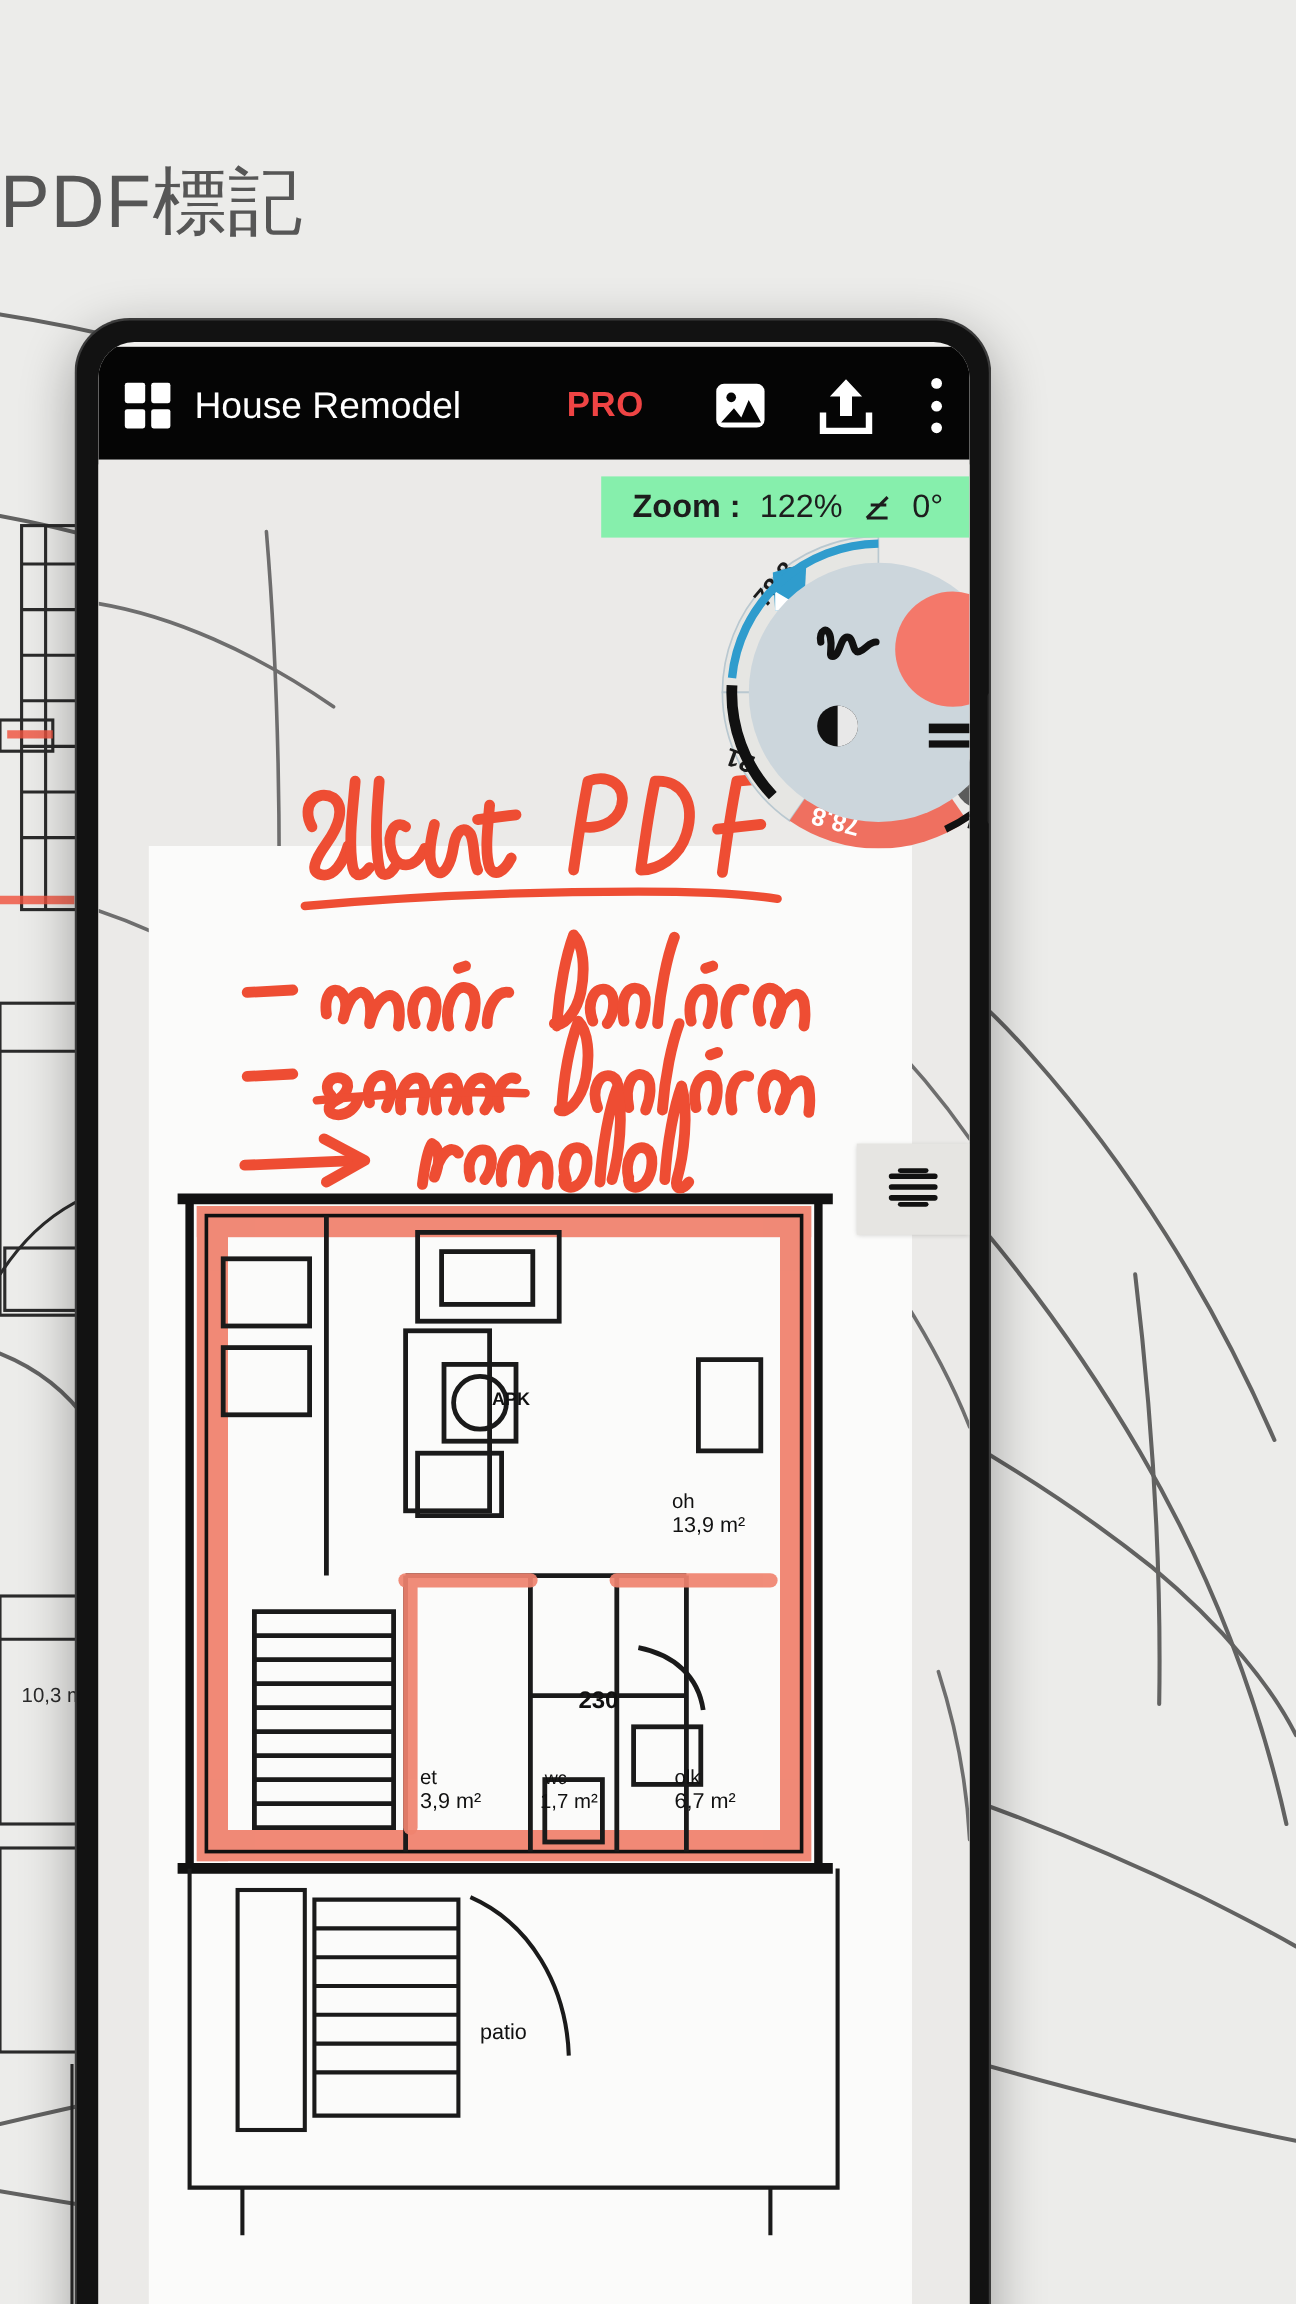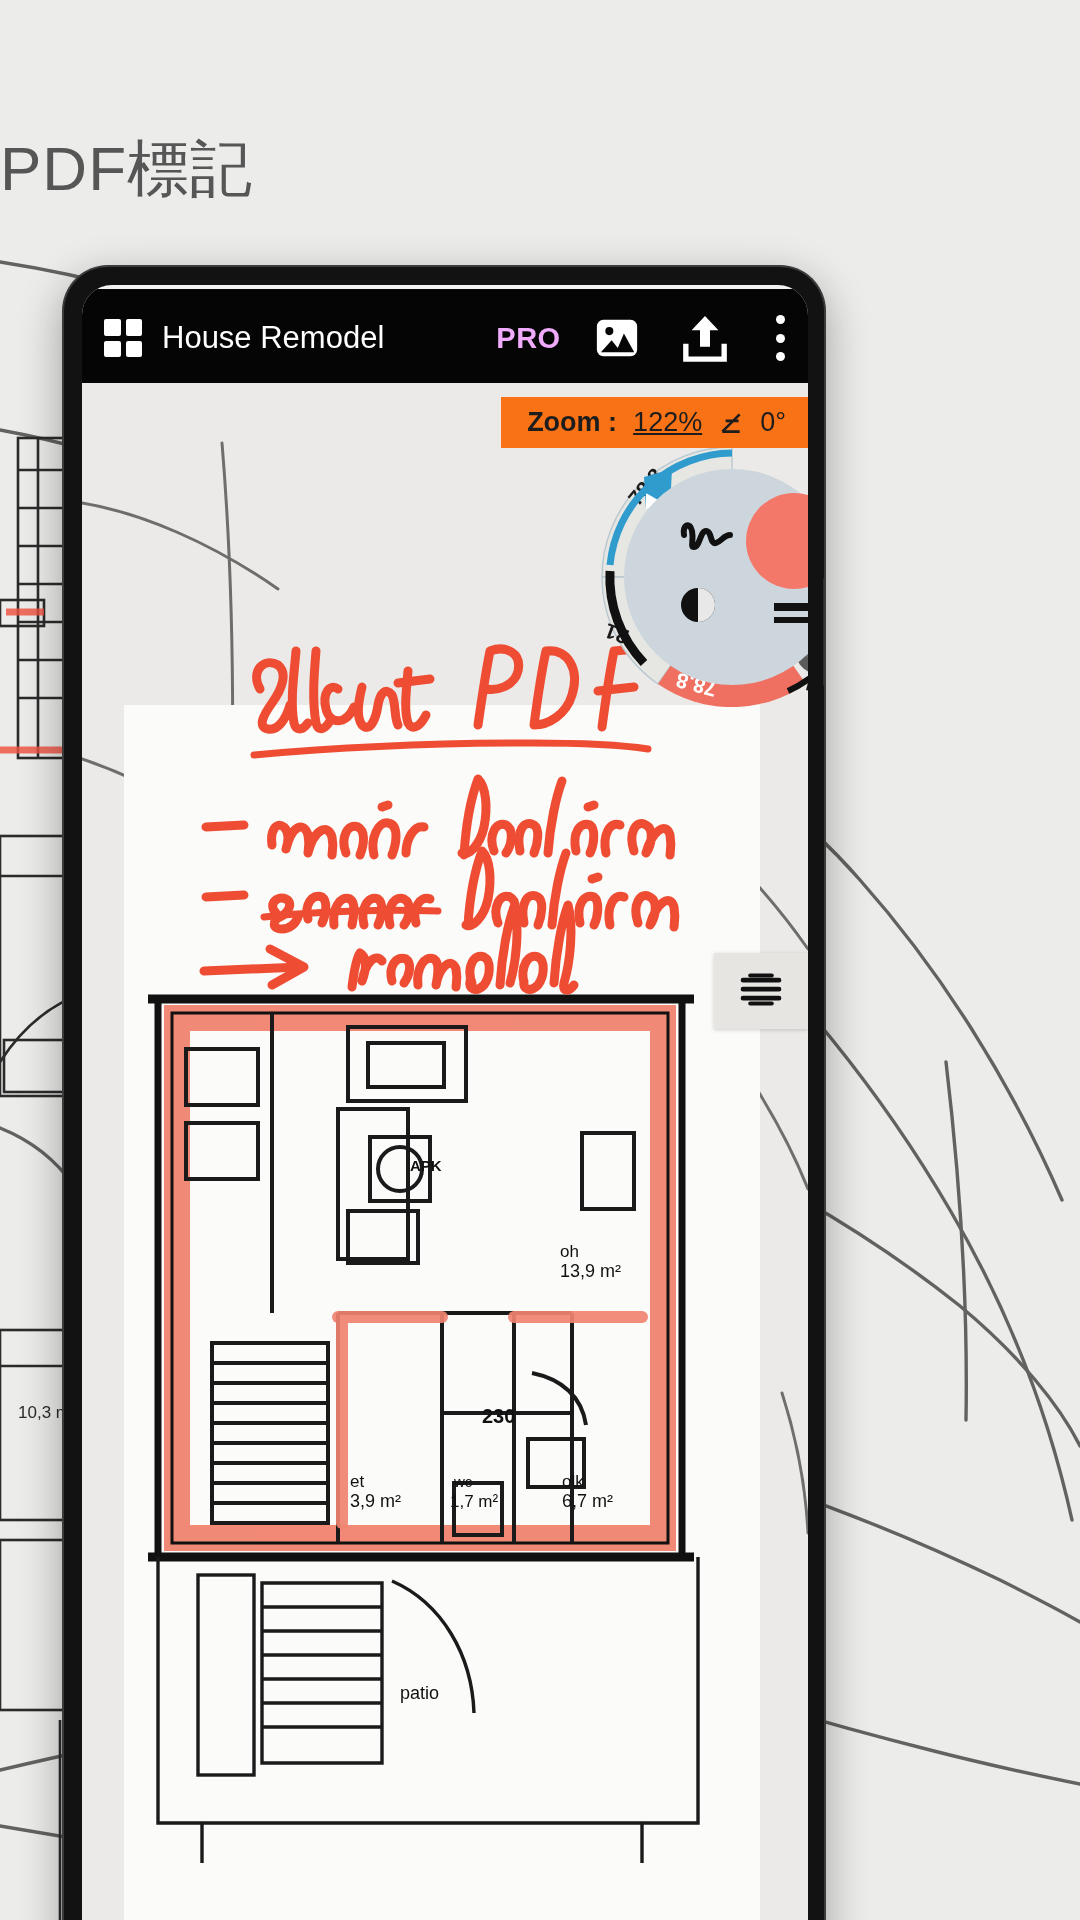--- a/index.html
+++ b/index.html
@@ -55,8 +55,8 @@
     grid-template-columns:1fr 1fr;grid-template-rows:1fr 1fr;gap:5px;flex:none;}
   #grid-icon i{background:#fff;border-radius:2px;display:block;}
   #doc-title{color:#fff;font-size:31px;margin-left:20px;white-space:nowrap;}
-  #pro-badge{color:#f0abfc;font-size:29px;font-weight:bold;letter-spacing:.5px;
-    margin-left:112px;}
+  #pro-badge{color:#ef4444;font-size:29px;font-weight:bold;letter-spacing:.5px;
+    margin-left:88px;}
   #img-icon{width:46px;height:46px;margin-left:auto;}
   #upload-icon{width:46px;height:50px;margin-left:42px;}
   #overflow-icon{width:12px;height:46px;margin-left:46px;

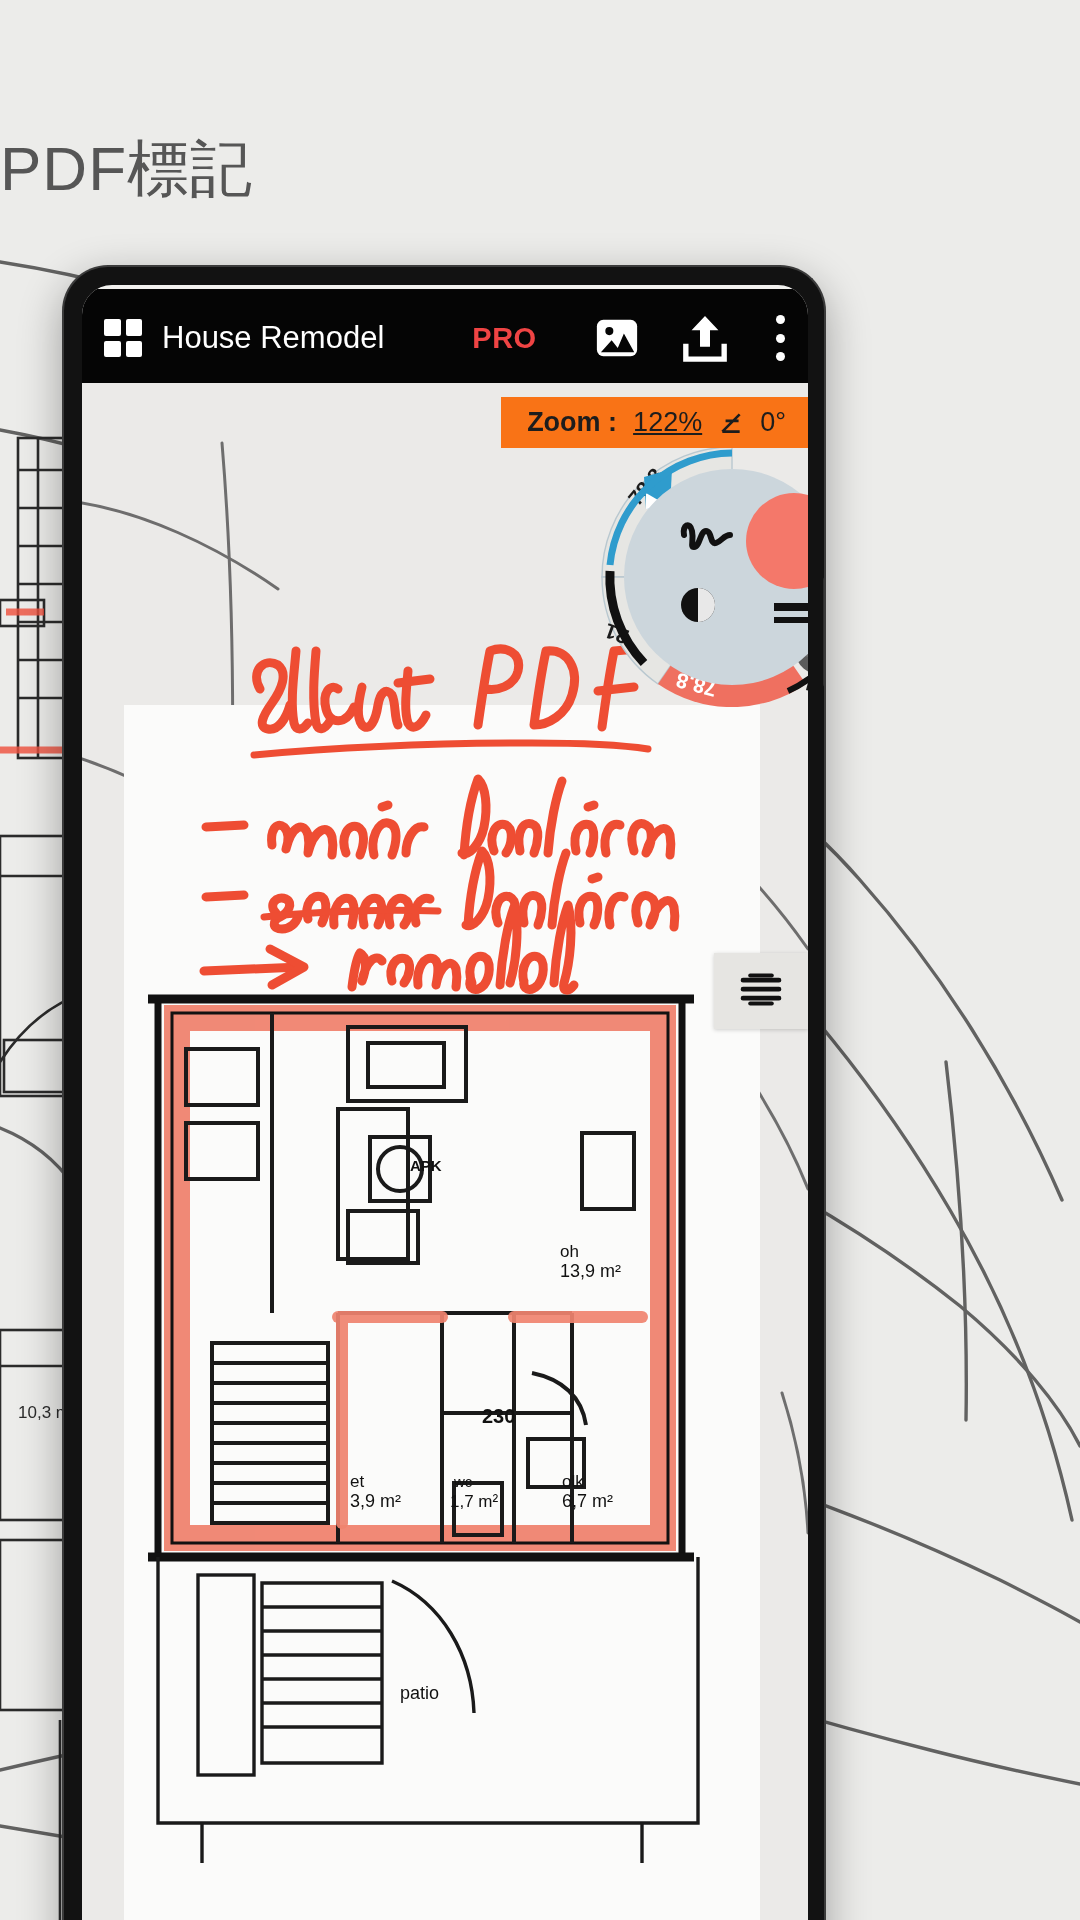--- a/index.html
+++ b/index.html
@@ -76,7 +76,7 @@
   
   #zoom-bar{
     position:absolute;right:0;top:14px;
-    background:#f97316;
+    background:#86efac;
     padding:10px 22px 10px 26px;
     display:flex;align-items:center;gap:16px;
     font-size:27px;color:#1d1d1d;z-index:7;

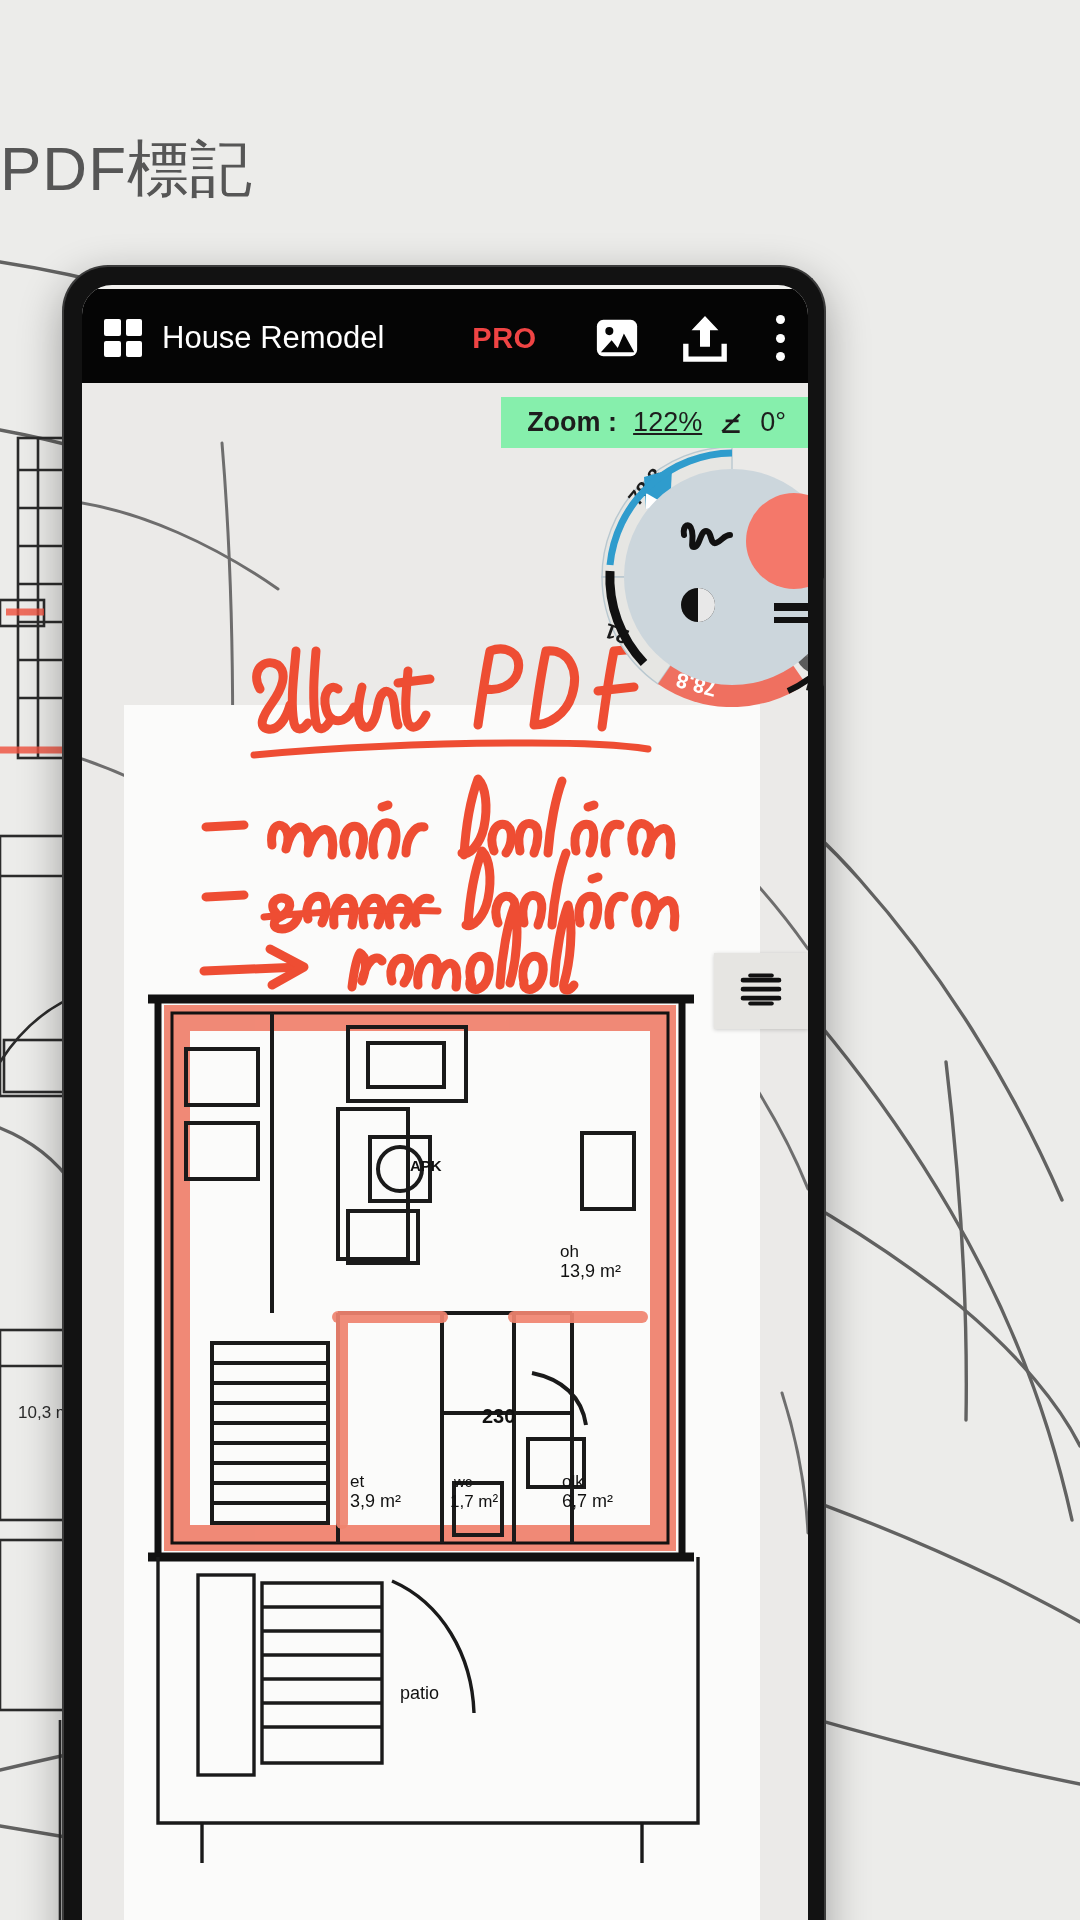--- a/index.html
+++ b/index.html
@@ -82,7 +82,7 @@
     font-size:27px;color:#1d1d1d;z-index:7;
   }
   #zoom-label{font-weight:bold;}
-  #zoom-value{font-weight:400;text-decoration:underline;}
+  #zoom-value{font-weight:400;}
   #angle-value{font-weight:400;}
   #angle-icon{width:26px;height:26px;}
 

